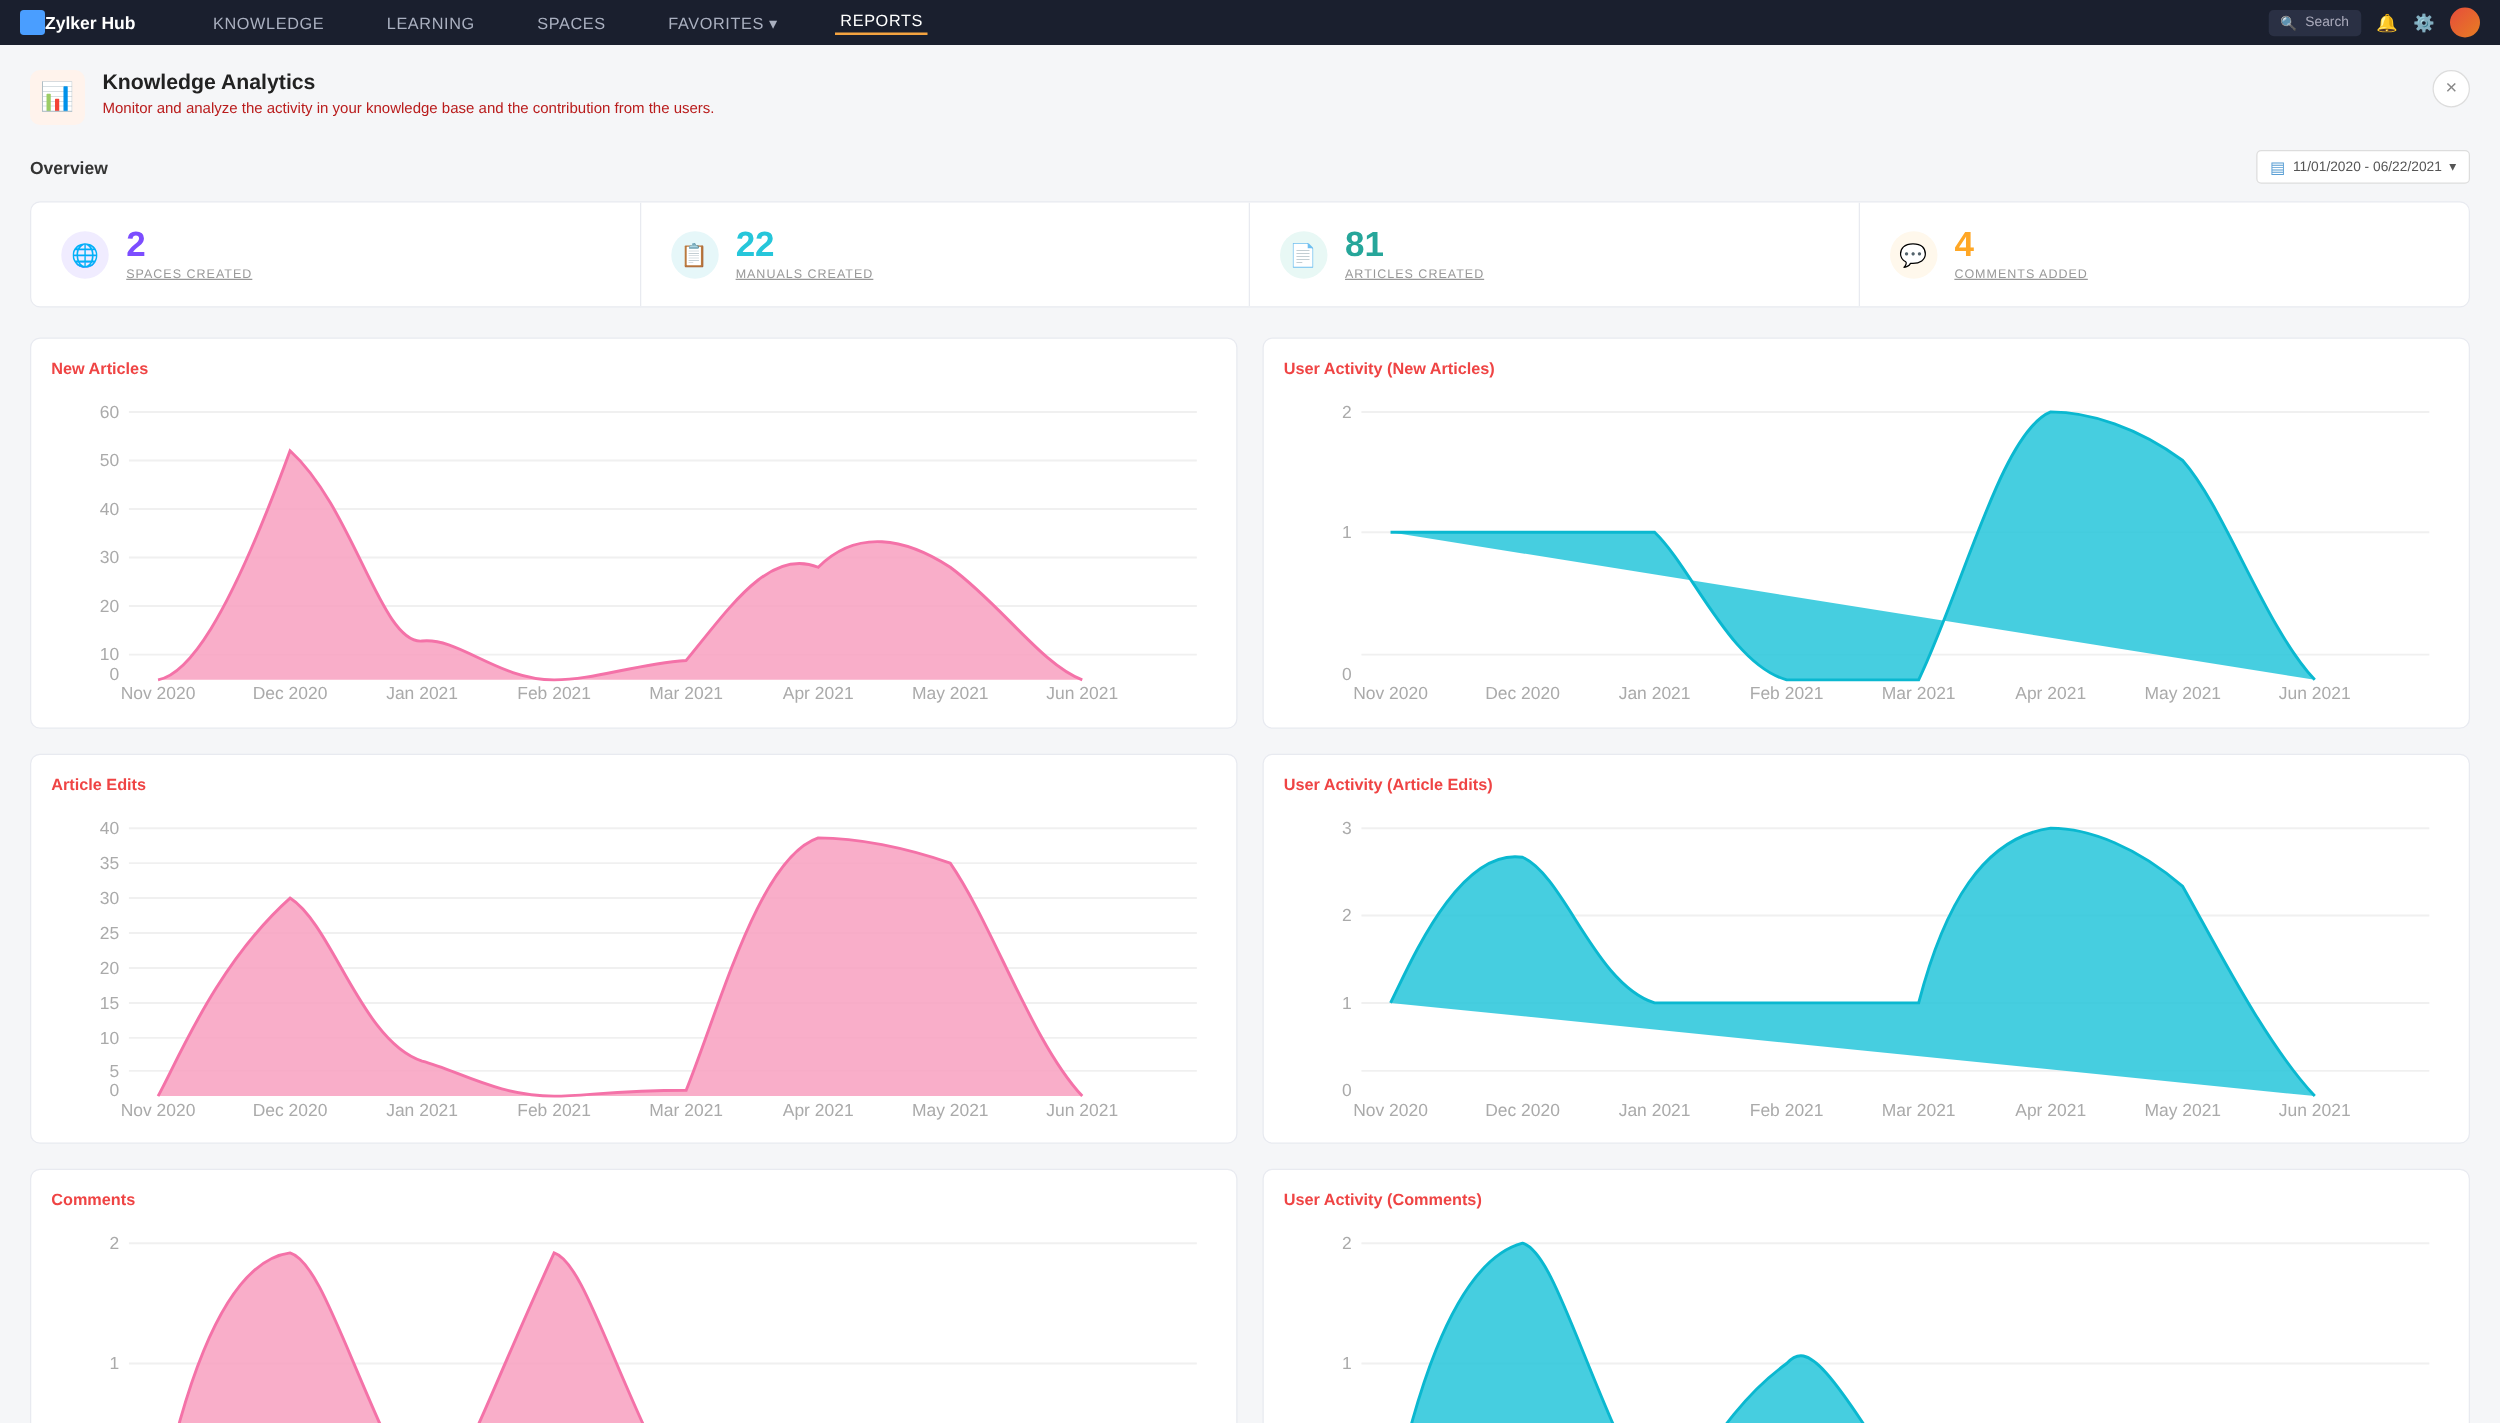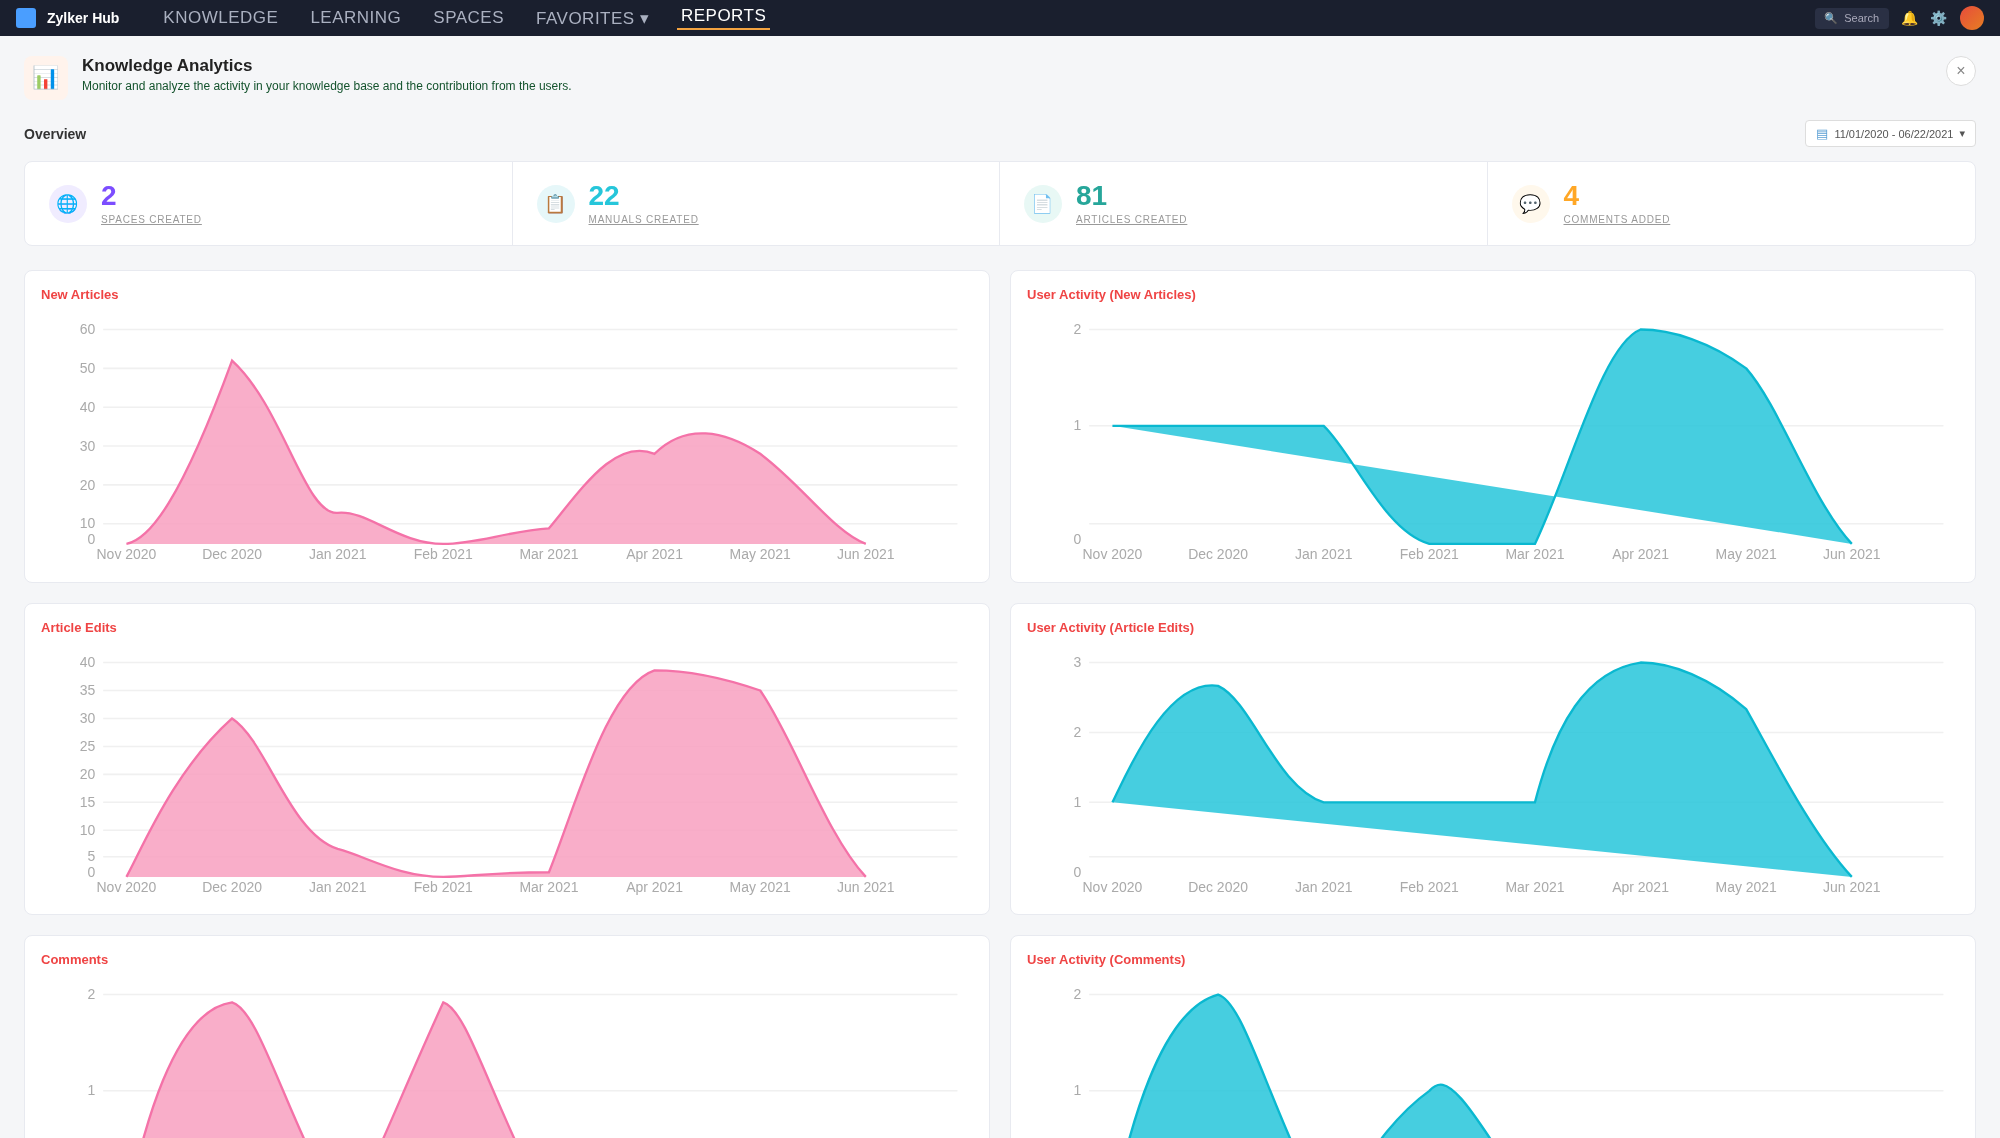--- a/index.html
+++ b/index.html
@@ -7,7 +7,7 @@
 
     
     .nav { background: #1a1f2e; display: flex; align-items: center; height: 36px; padding: 0 16px; gap: 24px; }
-    .nav-logo { color: #fff; font-weight: 700; font-size: 14px; display: flex; align-items: center; gap: 11px; margin-right: 16px; }
+    .nav-logo { color: #fff; font-weight: 700; font-size: 14px; display: flex; align-items: center; gap: 0; margin-right: 16px; }
     .nav-logo-icon { width: 20px; height: 20px; background: #4a9eff; border-radius: 3px; display: inline-block; }
     .nav-link { color: #aab0c0; font-size: 17px; text-transform: uppercase; letter-spacing: 0.5px; cursor: pointer; padding: 0 4px; }
     .nav-link.active { color: #fff; border-bottom: 2px solid #f4a340; padding-bottom: 2px; }

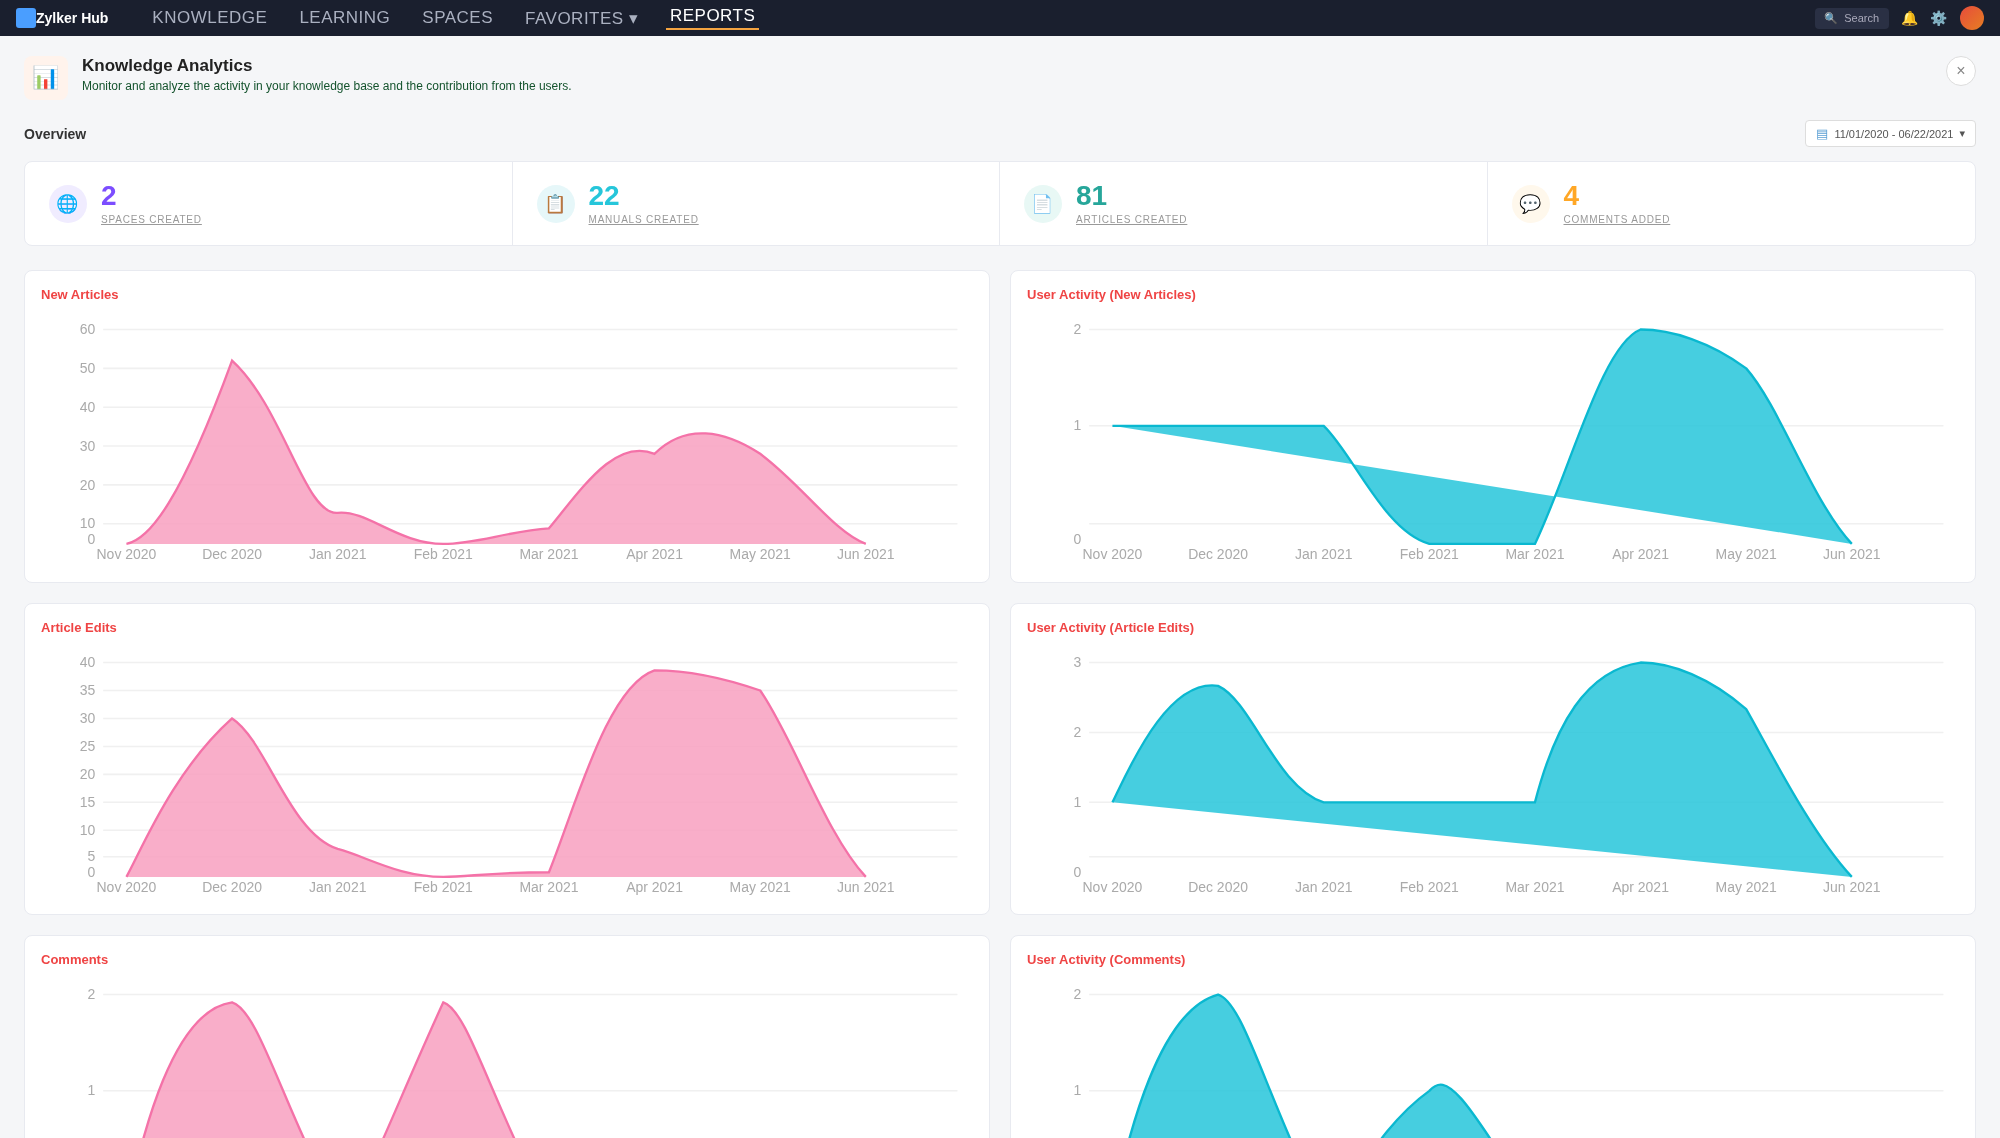--- a/index.html
+++ b/index.html
@@ -9,7 +9,7 @@
     .nav { background: #1a1f2e; display: flex; align-items: center; height: 36px; padding: 0 16px; gap: 24px; }
     .nav-logo { color: #fff; font-weight: 700; font-size: 14px; display: flex; align-items: center; gap: 0; margin-right: 16px; }
     .nav-logo-icon { width: 20px; height: 20px; background: #4a9eff; border-radius: 3px; display: inline-block; }
-    .nav-link { color: #aab0c0; font-size: 17px; text-transform: uppercase; letter-spacing: 0.5px; cursor: pointer; padding: 0 4px; }
+    .nav-link { color: #aab0c0; font-size: 13px; text-transform: uppercase; letter-spacing: 0.5px; cursor: pointer; padding: 0 4px; margin-left: 18px; }
     .nav-link.active { color: #fff; border-bottom: 2px solid #f4a340; padding-bottom: 2px; }
     .nav-right { margin-left: auto; display: flex; align-items: center; gap: 12px; }
     .nav-search { background: #2a3044; border: none; color: #aab; border-radius: 4px; padding: 4px 10px; font-size: 11px; display: flex; align-items: center; gap: 6px; cursor: pointer; }

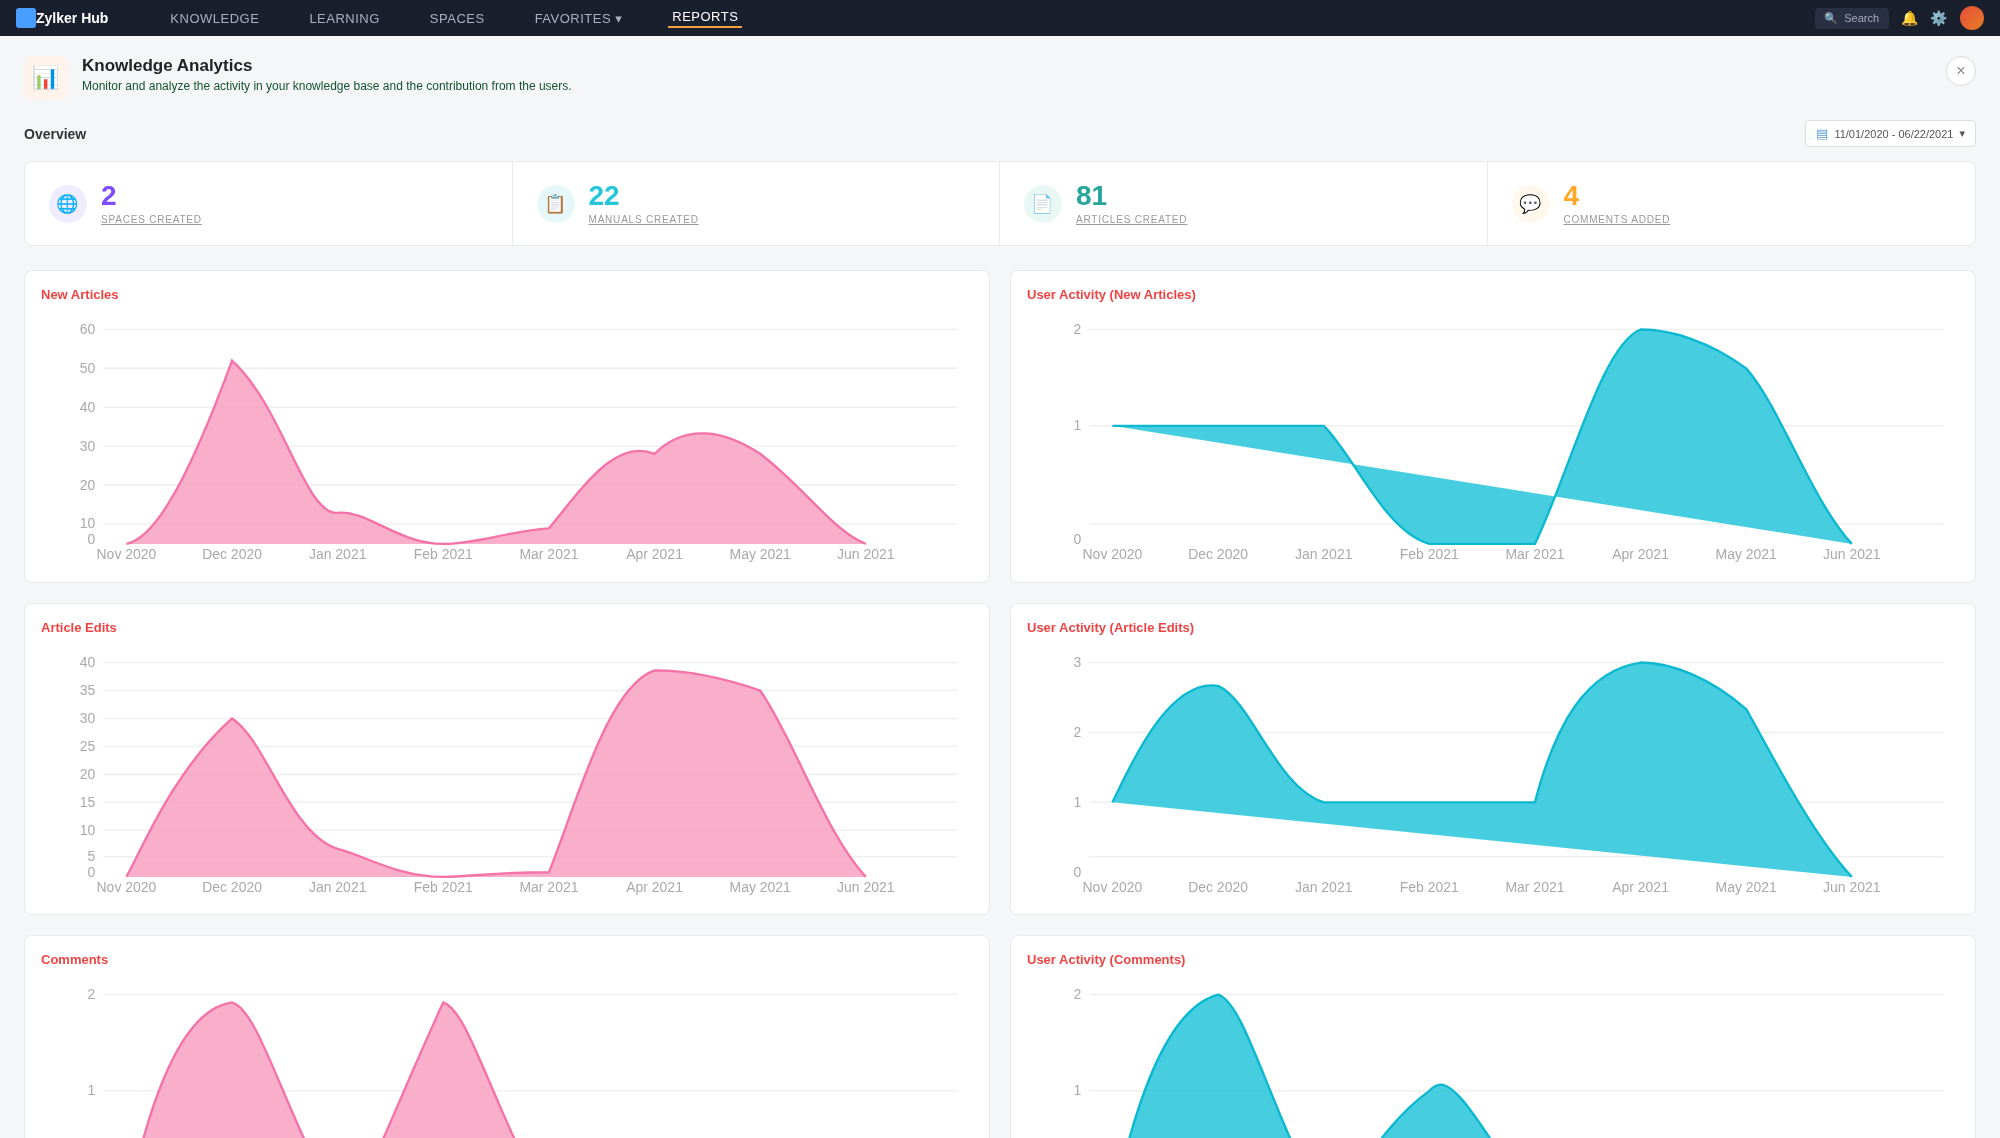--- a/index.html
+++ b/index.html
@@ -21,7 +21,7 @@
     .page-header { display: flex; align-items: flex-start; gap: 14px; margin-bottom: 20px; }
     .page-header-icon { width: 44px; height: 44px; background: #fff3ec; border-radius: 8px; display: flex; align-items: center; justify-content: center; font-size: 22px; }
     .page-title { font-size: 17px; font-weight: 600; color: #222; }
-    .page-subtitle { font-size: 12px; color: #14532d; margin-top: 3px; }
+    .page-subtitle { font-size: 12px; color: #b91c1c; margin-top: 3px; }
     .close-btn { margin-left: auto; width: 30px; height: 30px; border-radius: 50%; border: 1px solid #ddd; background: #fff; cursor: pointer; display: flex; align-items: center; justify-content: center; color: #888; font-size: 16px; }
 
     

